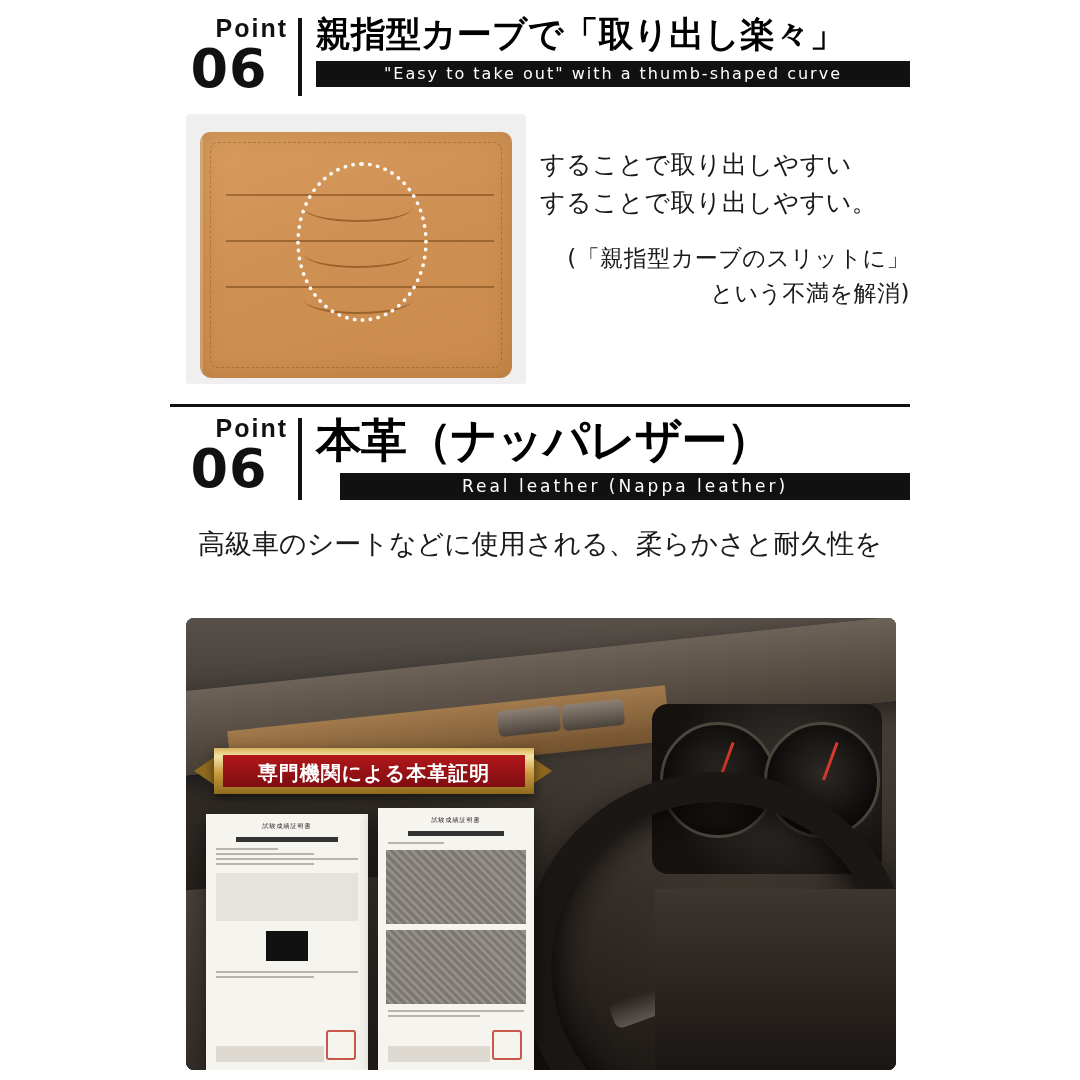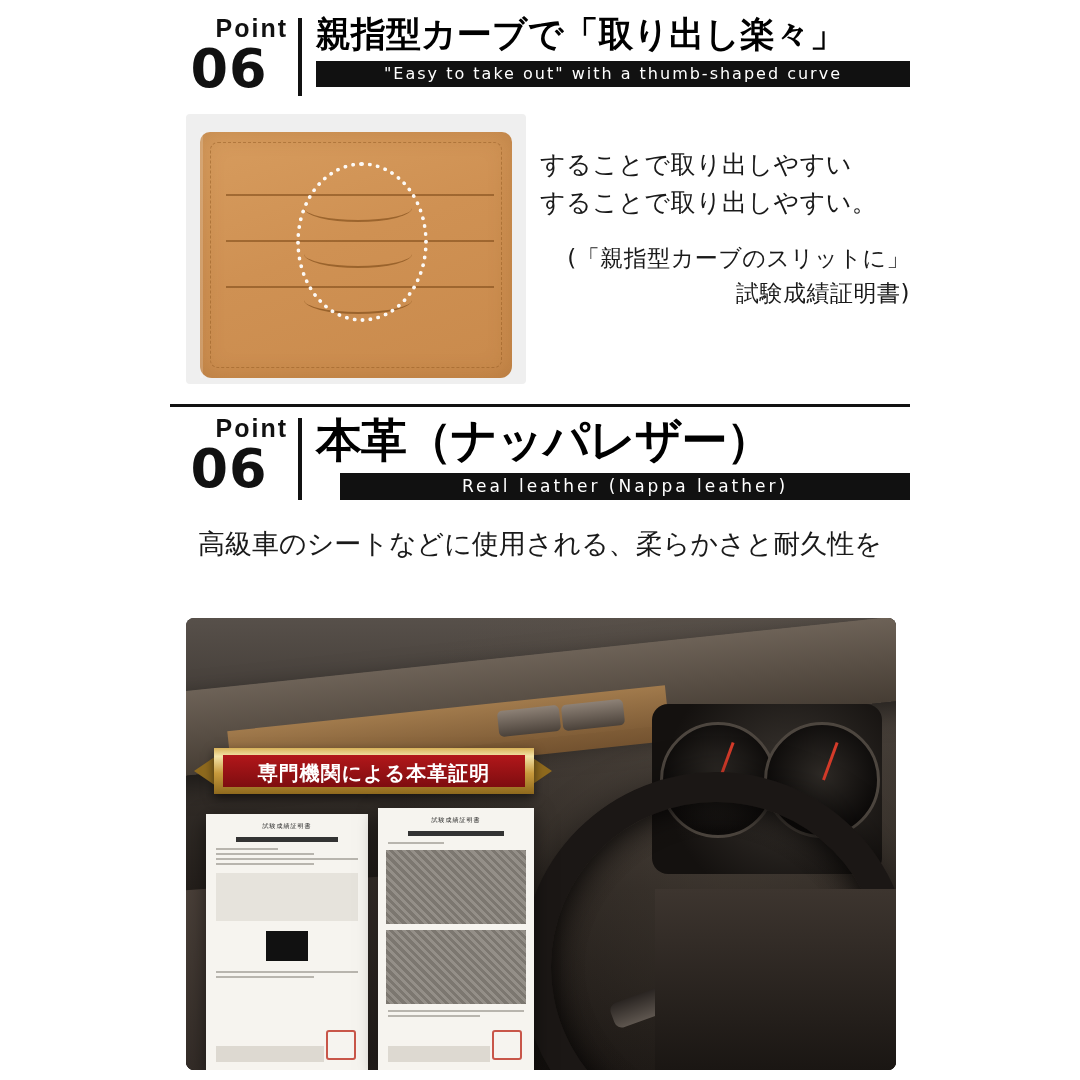--- a/index.html
+++ b/index.html
@@ -507,7 +507,7 @@
     <div class="copy-line">することで取り出しやすい。</div>
     <div class="copy-para2">
       <div class="copy-line">(「親指型カーブのスリットに」</div>
-      <div class="copy-line">試験成績証明書)</div>
+      <div class="copy-line">という不満を解消)</div>
     </div>
   </div>
 

